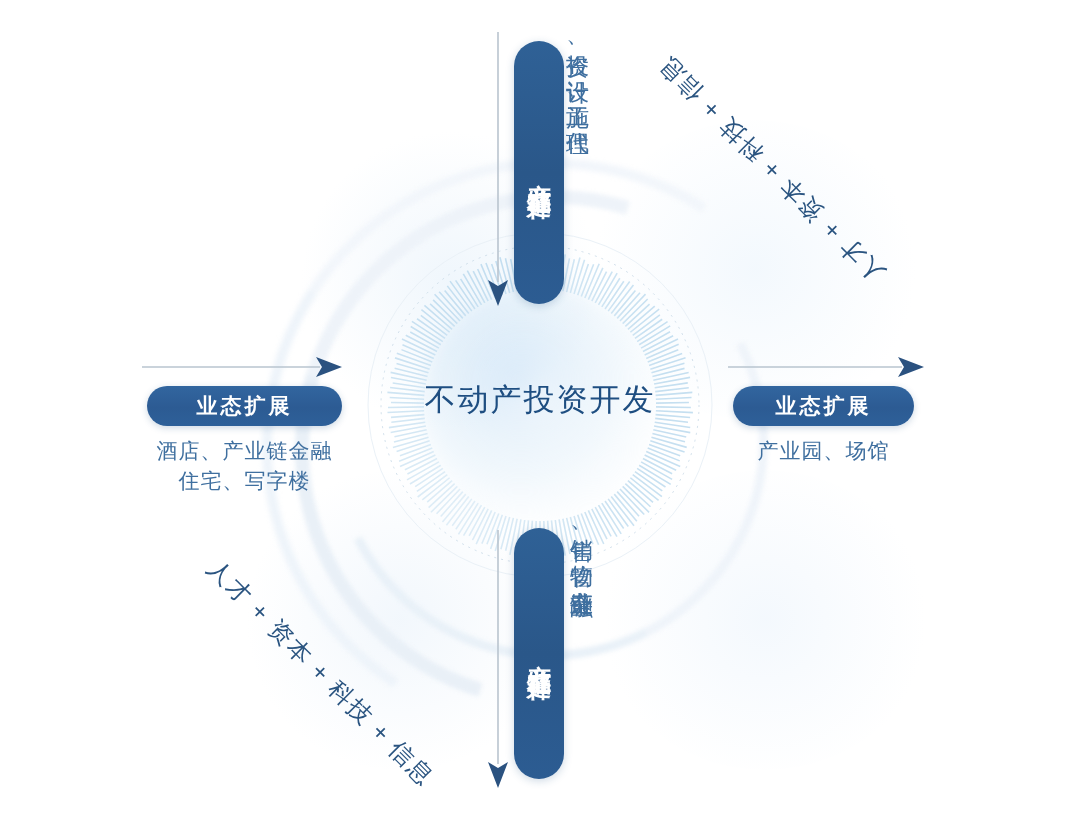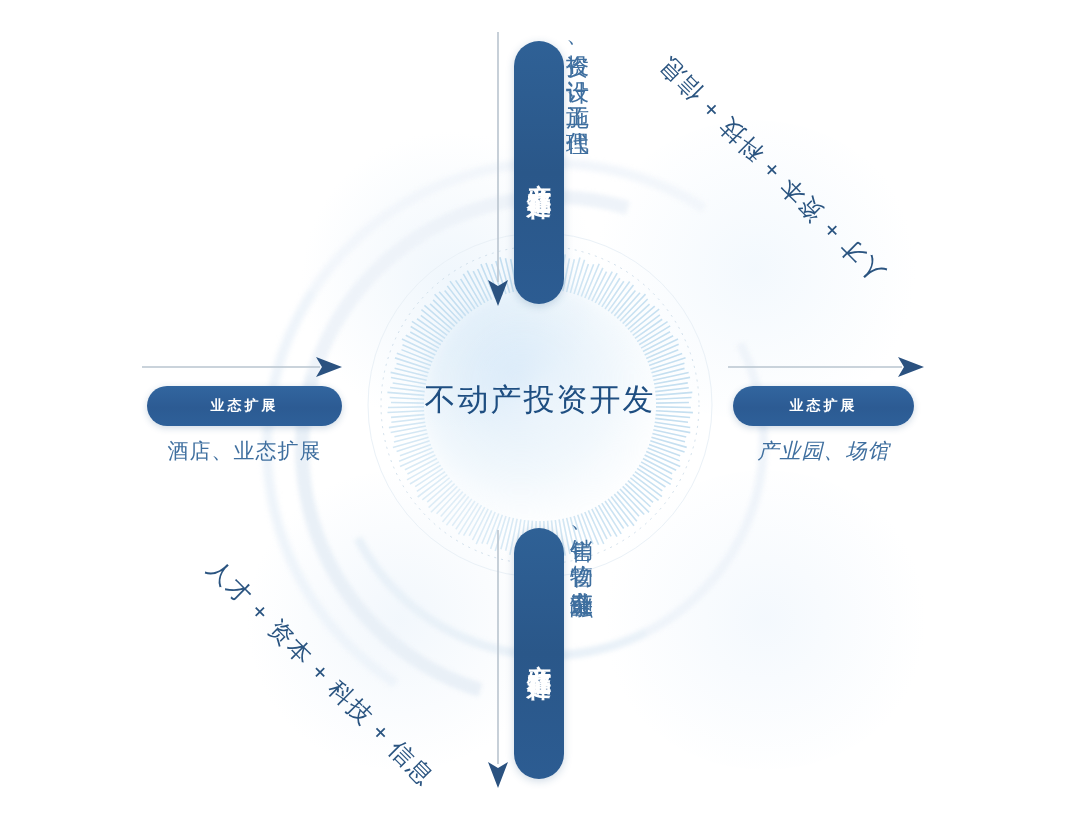--- a/index.html
+++ b/index.html
@@ -174,7 +174,7 @@
     background: linear-gradient(180deg, #32669f 0%, #2c5b93 55%, #2e6099 100%);
     box-shadow: 0 2px 7px rgba(34,80,130,.22);
     color: #ffffff;
-    font-size: 14px;
+    font-size: 21px;
     font-weight: bold;
     letter-spacing: 3px;
     display: flex;

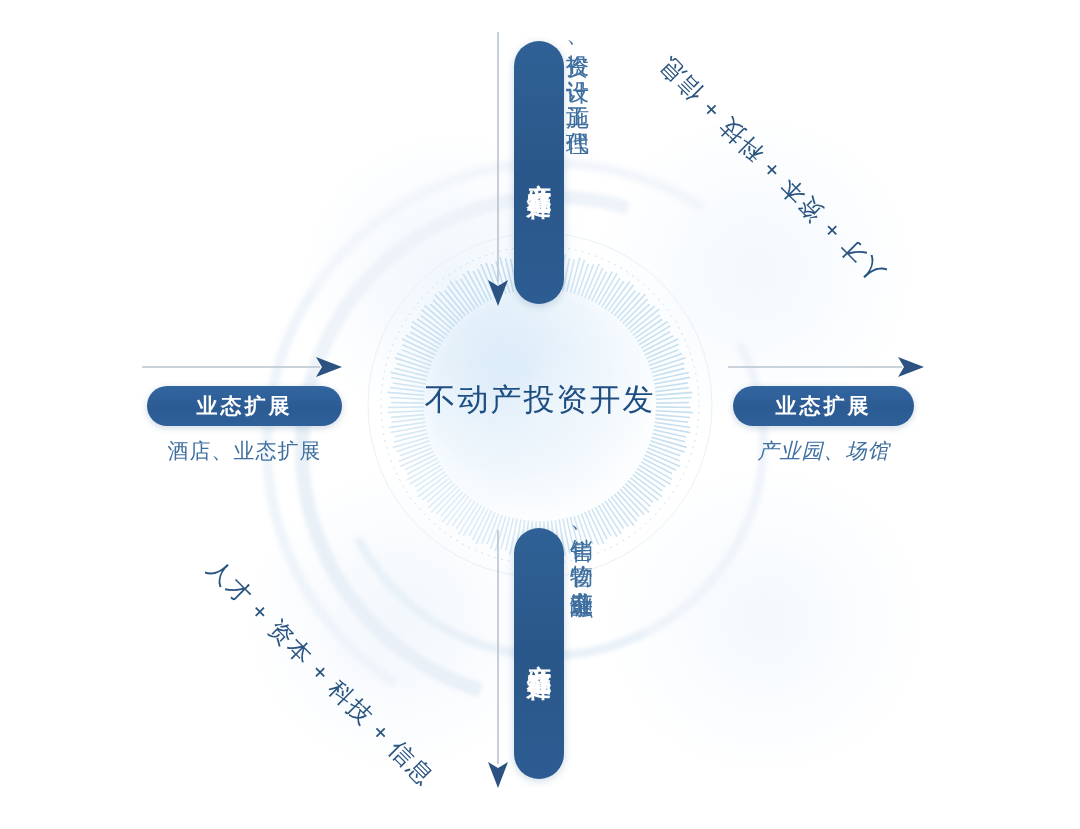--- a/index.html
+++ b/index.html
@@ -465,7 +465,7 @@
     <span>业态扩展</span>
   </div>
   <div class="badge-cap" id="cap-left">
-    <div>酒店、业态扩展</div>
+    <div>酒店、产业链金融</div>
   </div>
 
   <div class="badge" id="badge-right">

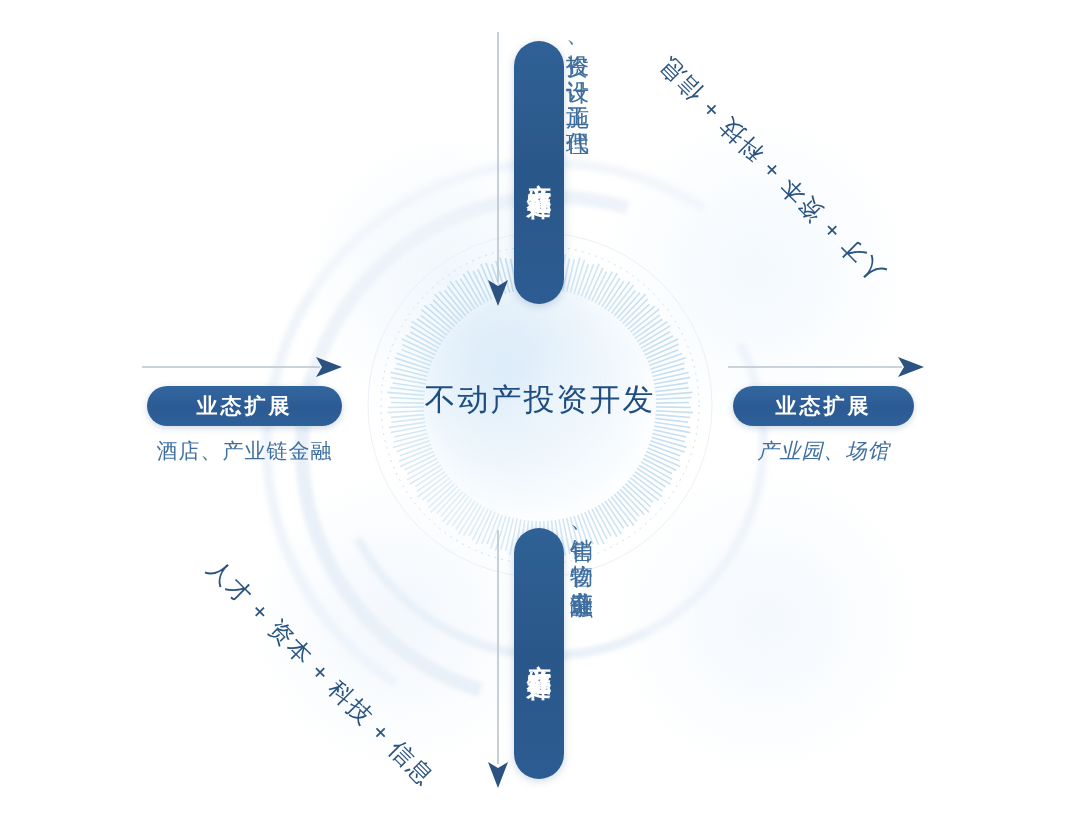--- a/index.html
+++ b/index.html
@@ -194,7 +194,7 @@
     white-space: nowrap;
   }
   #cap-left  { left: 147px; top: 436px; width: 195px; }
-  #cap-right { left: 733px; top: 436px; width: 181px; font-style: italic; }
+  #cap-right { left: 733px; top: 436px; width: 181px; }
 
   
   .diag {

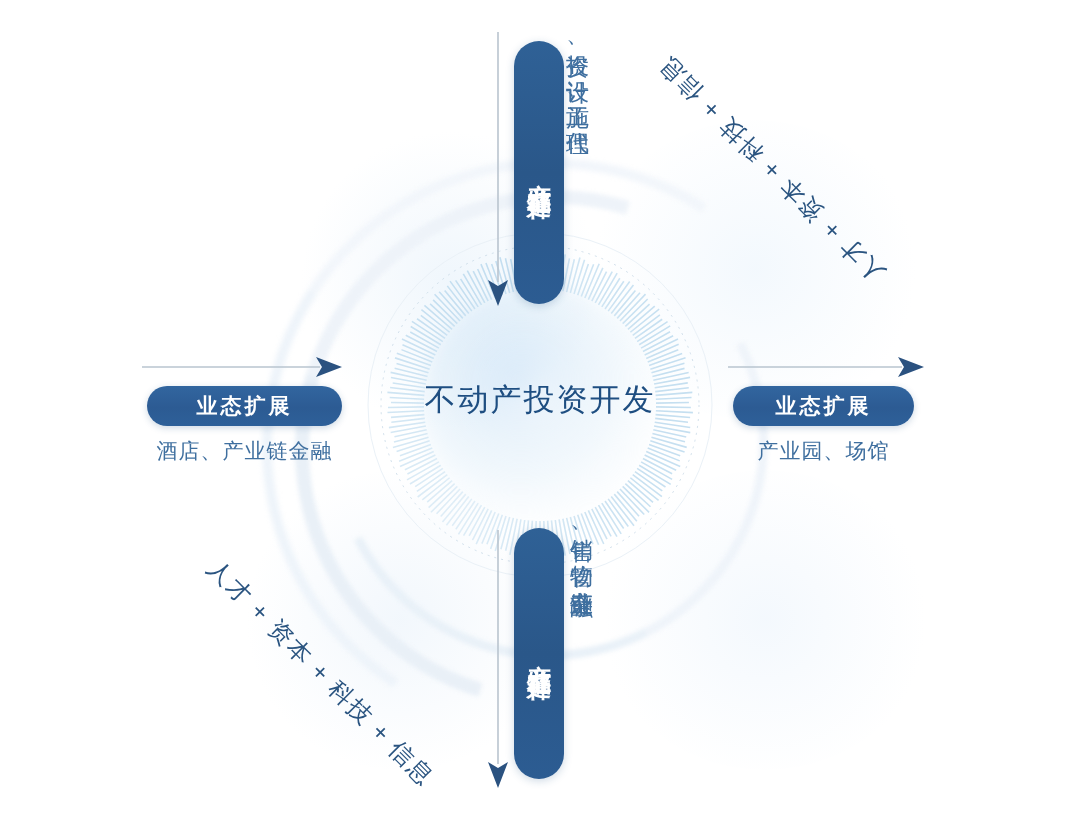--- a/index.html
+++ b/index.html
@@ -466,6 +466,7 @@
   </div>
   <div class="badge-cap" id="cap-left">
     <div>酒店、产业链金融</div>
+    <div>住宅、写字楼</div>
   </div>
 
   <div class="badge" id="badge-right">

